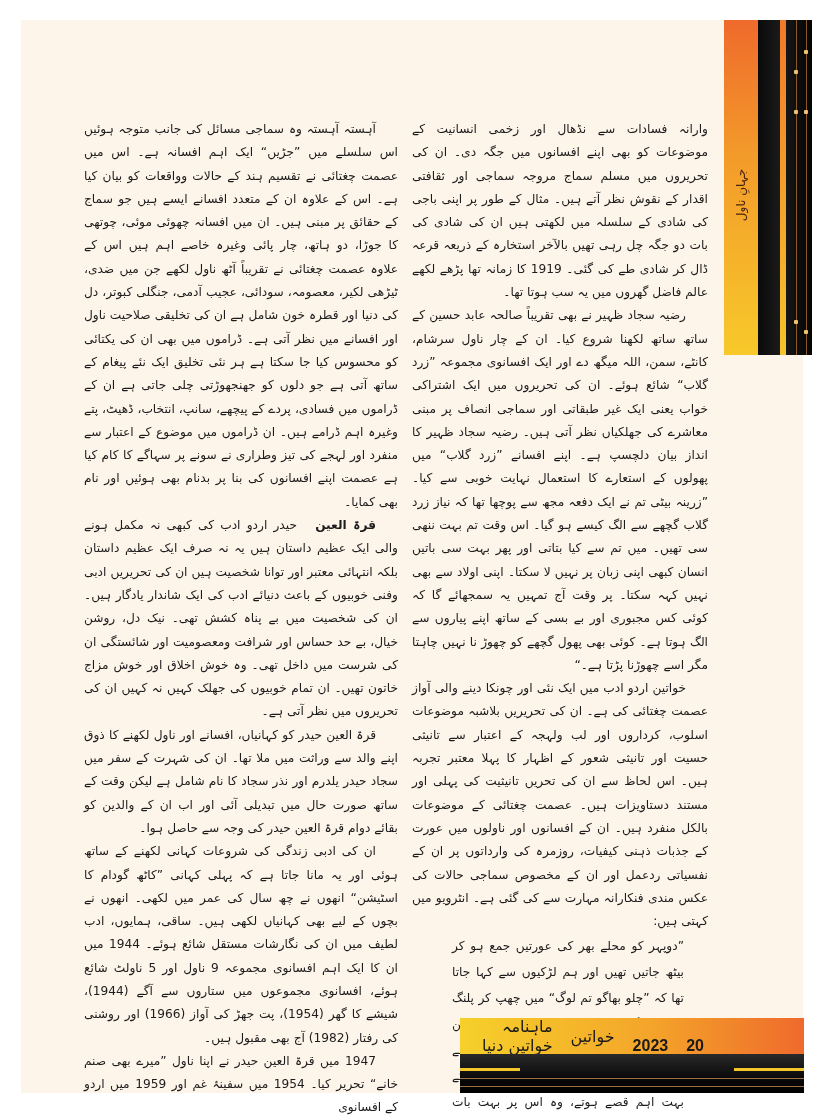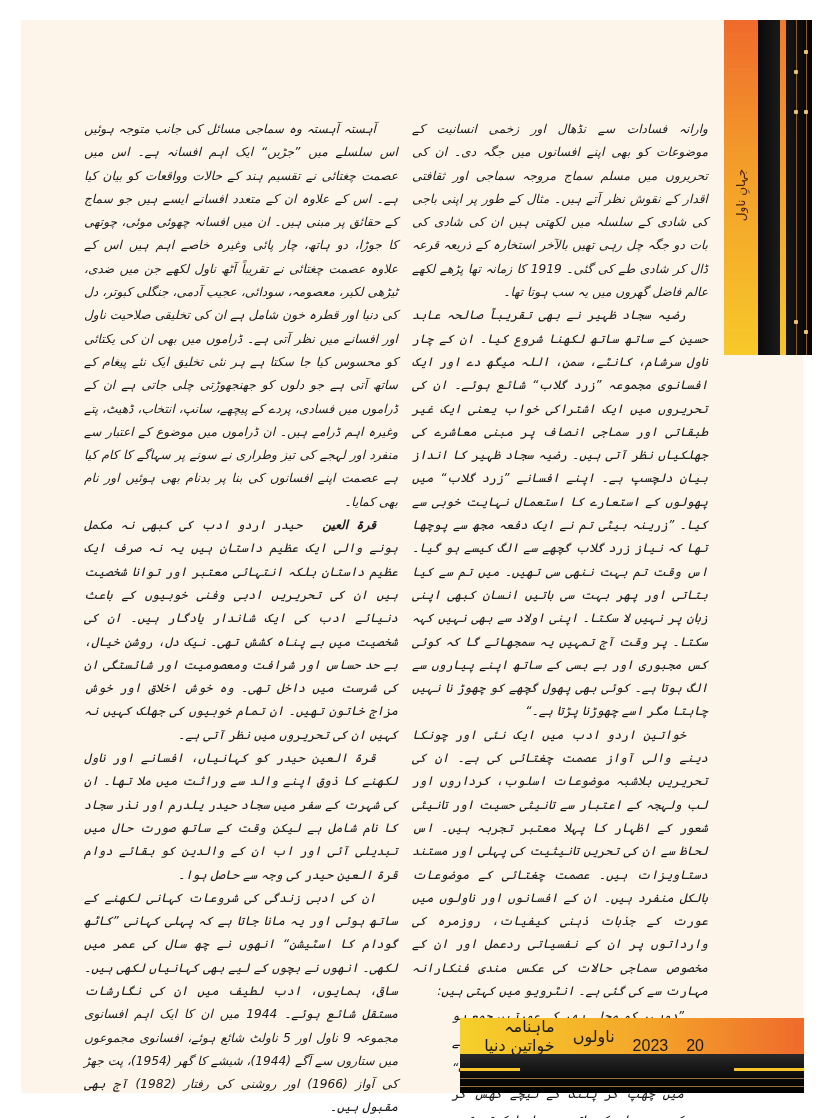--- a/index.html
+++ b/index.html
@@ -54,7 +54,7 @@
     position: absolute; top: 118px; direction: rtl; text-align: justify;
     font-family: "DejaVu Sans", sans-serif; font-size: 12.2px; line-height: 23.3px; color: #1c1c1c;
   }
-  .col p { margin: 0; text-indent: 0; font-style: italic; }
+  .col p { margin: 0; text-indent: 0; }
   .col p.ind { text-indent: 22px; }
   .col .bold { font-weight: bold; margin-left: 12px; }
   .col-right { left: 412px; width: 296px; }

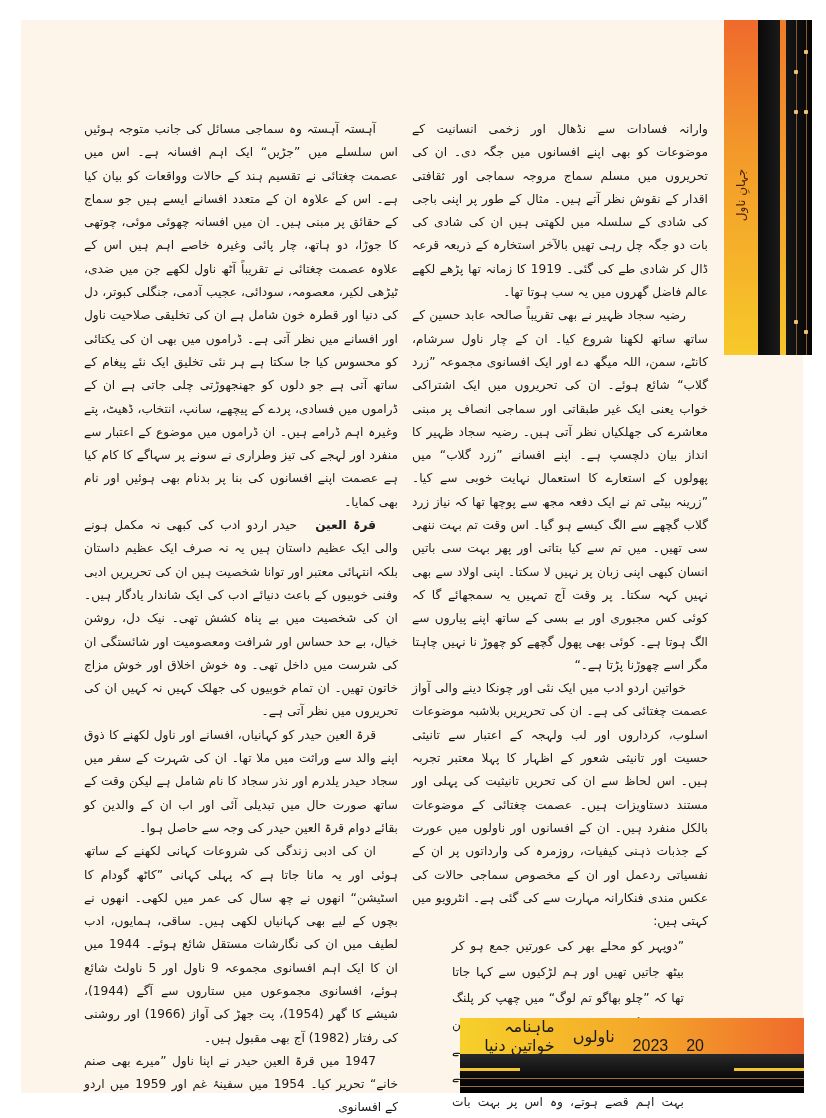--- a/index.html
+++ b/index.html
@@ -102,7 +102,7 @@
   <div class="top">
     <span class="num">20</span>
     <span class="num">2023</span>
-    <span class="ur">ناولوں</span>
+    <span class="ur">خواتین</span>
     <span class="ur">ماہنامہ خواتین دنیا</span>
   </div>
   <div class="bottom">

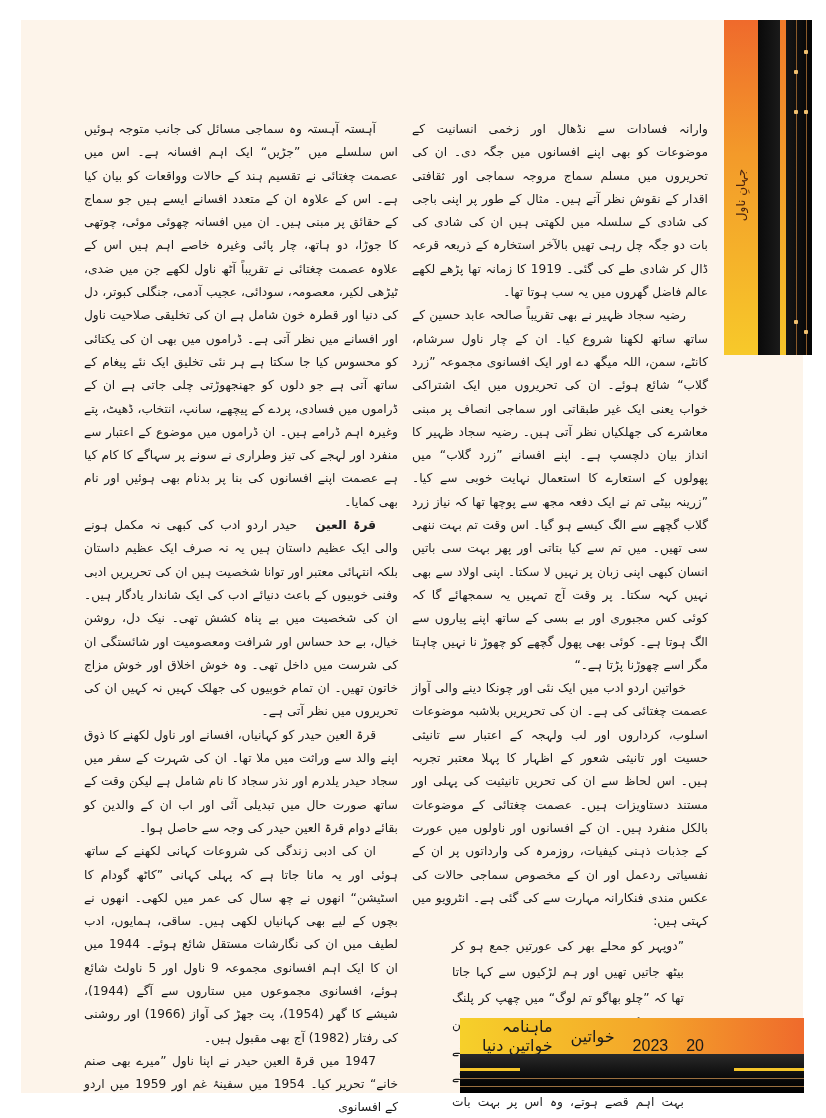--- a/index.html
+++ b/index.html
@@ -42,7 +42,7 @@
     height: 36px; background: linear-gradient(90deg, #f6d02a 0%, #f4a52a 55%, #ef6a2c 100%);
     display: flex; align-items: center; direction: rtl; padding-right: 100px; gap: 18px;
   }
-  .footer-band .top .num { font-family: "Liberation Sans", sans-serif; font-weight: normal; font-size: 16px; color: #1a1a1a; margin-top: 20px; }
+  .footer-band .top .num { font-family: "Liberation Sans", sans-serif; font-weight: bold; font-size: 16px; color: #1a1a1a; margin-top: 20px; }
   .footer-band .top .ur { font-size: 16px; color: #1a1a1a; }
   .footer-band .bottom {
     height: 39px; background: linear-gradient(180deg, #2a2a2a 0%, #0a0a0a 60%, #000 100%); position: relative;

